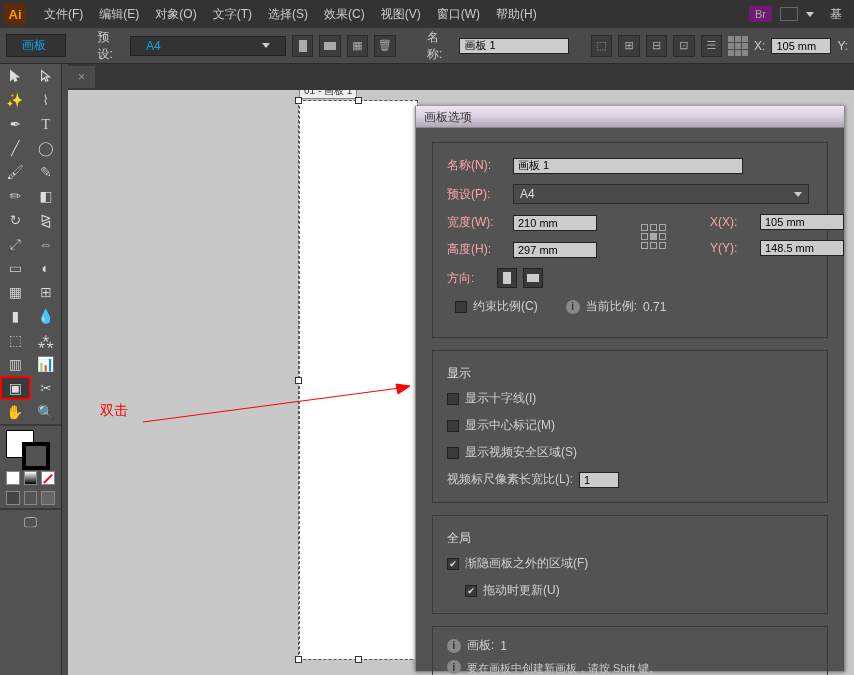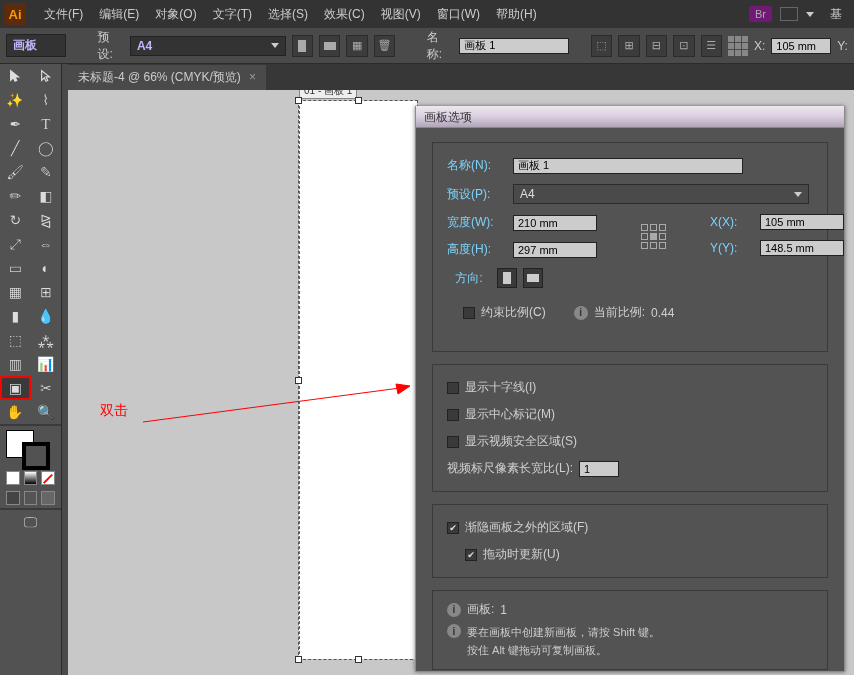--- a/index.html
+++ b/index.html
@@ -25,7 +25,7 @@
   
   .control-bar{height:36px;background:#4a4a4a;border-bottom:1px solid #2b2b2b;display:flex;align-items:center;padding:0 6px;gap:6px;}
   .ctrl-label{color:#ccc;font-size:12px;}
-  .ctrl-dropdown{background:#333;border:1px solid #222;color:#c4b5fd;padding:2px 6px;min-width:60px;font-weight:bold;}
+  .ctrl-dropdown{background:#333;border:1px solid #222;color:#0ea5e9;padding:2px 15px;min-width:60px;}
   .ctrl-dropdown.wide{width:160px;display:flex;justify-content:space-between;align-items:center;}
   .ctrl-icon{width:22px;height:22px;background:#3c3c3c;border:1px solid #2b2b2b;display:flex;align-items:center;justify-content:center;color:#aaa;font-size:11px;}
   .ctrl-input{background:#ccc;border:1px solid #222;color:#000;padding:1px 4px;width:110px;font-size:11px;}

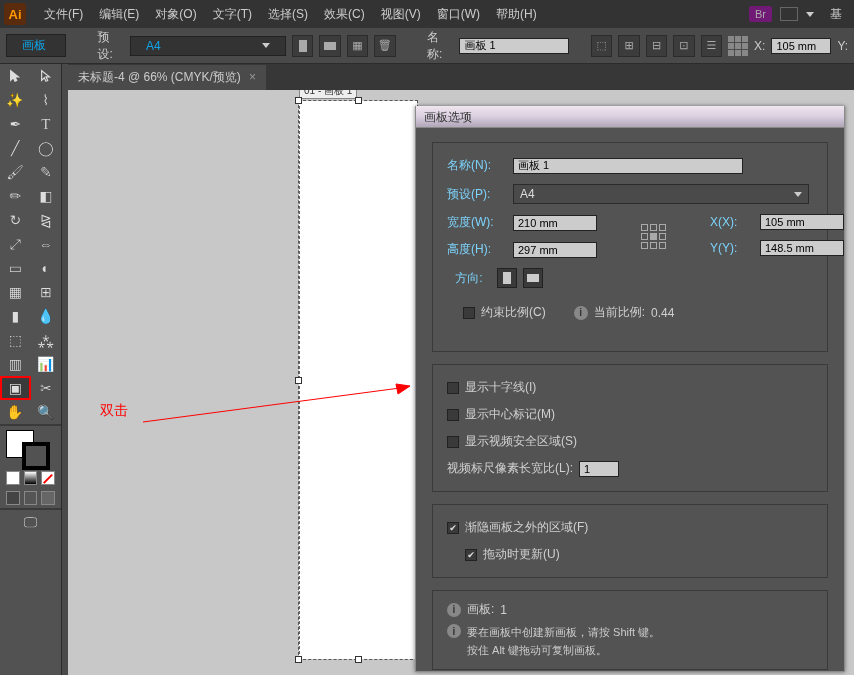--- a/index.html
+++ b/index.html
@@ -289,7 +289,6 @@
 
   <div class="tab-strip">
     <div class="doc-tab">
-      <span>未标题-4 @ 66% (CMYK/预览)</span>
       <span class="close-x">×</span>
     </div>
   </div>

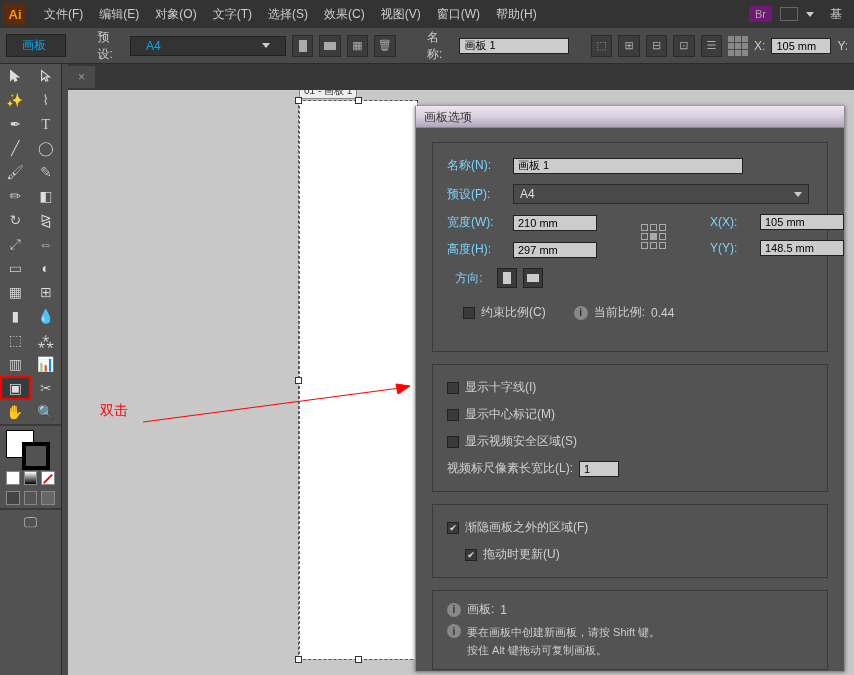--- a/index.html
+++ b/index.html
@@ -80,7 +80,7 @@
   .dialog-body{padding:14px 16px 0 16px;}
   .fieldset{border:1px solid #3a3a3a;padding:14px 14px 14px 14px;margin-bottom:12px;}
   .row{display:flex;align-items:center;margin-bottom:10px;gap:6px;}
-  .row .lab{color:#7dd3fc;font-size:12px;min-width:60px;white-space:nowrap;}
+  .row .lab{color:#fca5a5;font-size:12px;min-width:60px;white-space:nowrap;}
   .txt-input{background:#ccc;border:1px solid #222;color:#000;padding:1px 4px;font-size:11px;}
   .txt-input.name{width:230px;}
   .txt-input.w{width:84px;}

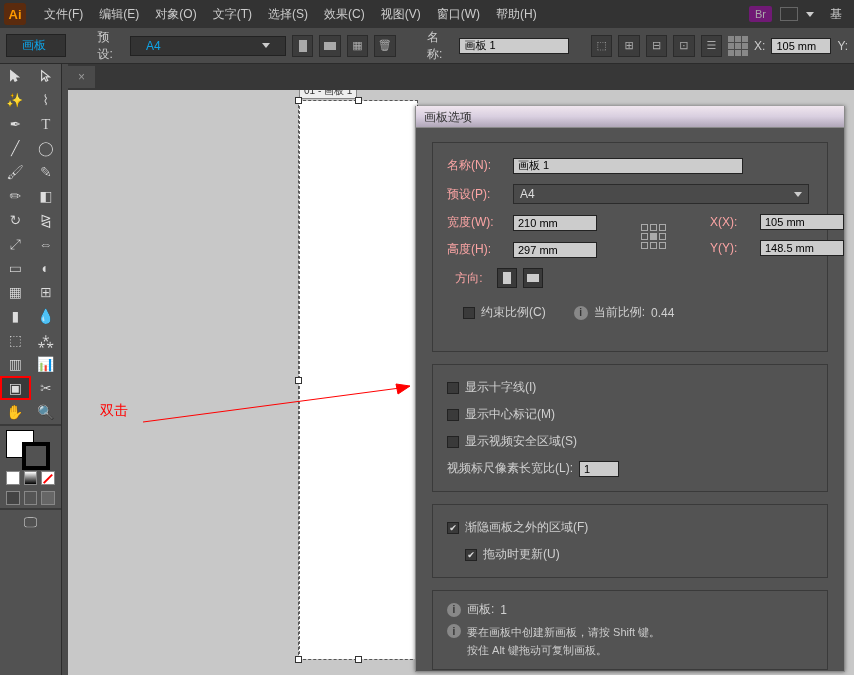--- a/index.html
+++ b/index.html
@@ -362,7 +362,7 @@
         </div>
       </div>
       <div class="row" style="margin-top:10px">
-        <span class="lab" style="min-width:44px;text-align:center">方向:</span>
+        <span class="lab" style="min-width:44px;text-align:left">方向:</span>
         <div class="orient-btn">
             <div class="pg portrait"></div>
           </div>

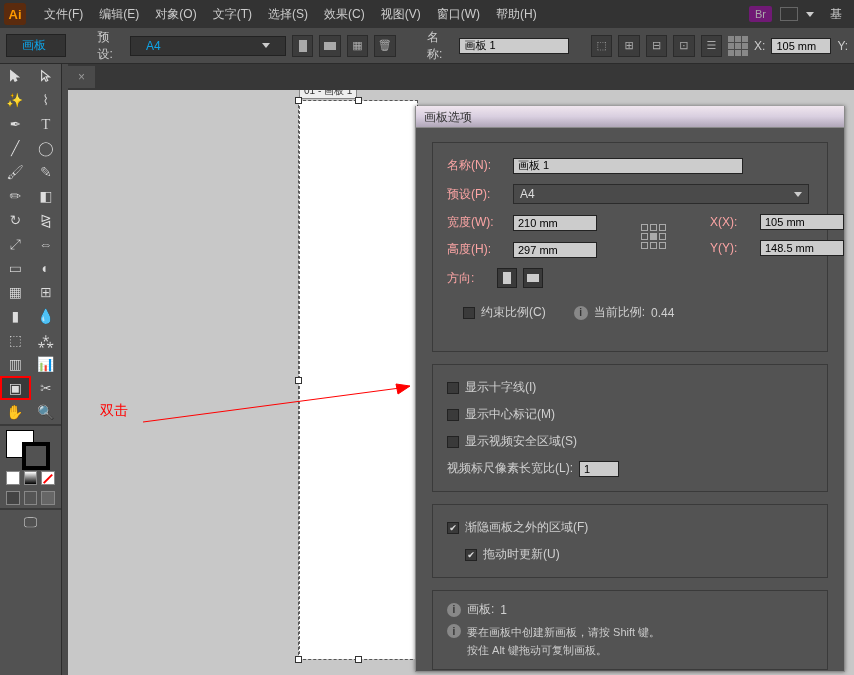--- a/index.html
+++ b/index.html
@@ -370,7 +370,7 @@
             <div class="pg landscape"></div>
           </div>
       </div>
-      <div class="row" style="margin:16px">
+      <div class="row" style="margin:8px">
         <span class="cb"></span>
         <span>约束比例(C)</span>
         <span style="width:16px"></span>

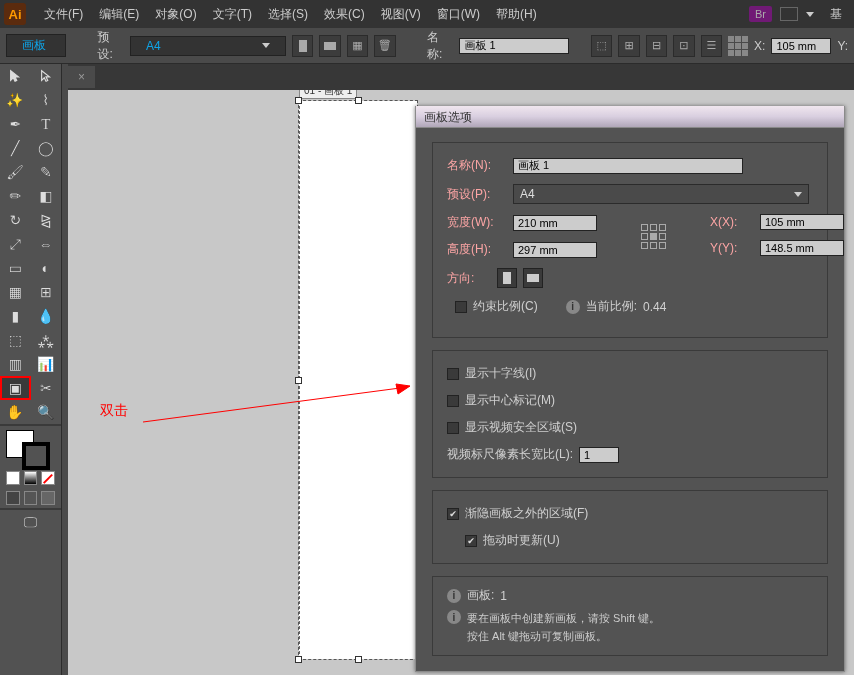--- a/index.html
+++ b/index.html
@@ -376,7 +376,7 @@
         <span style="width:16px"></span>
         <span class="info-i">i</span>
         <span>当前比例:</span>
-        <span>0.44</span>
+        <span>0.71</span>
       </div>
     </div>
 

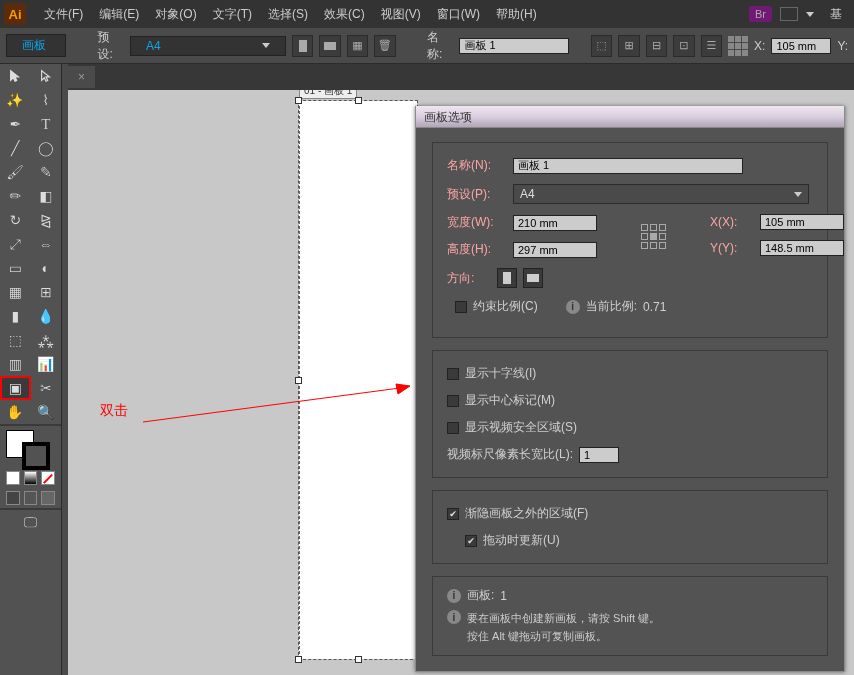--- a/index.html
+++ b/index.html
@@ -381,6 +381,7 @@
     </div>
 
     <div class="fieldset">
+      <div class="section-title">显示</div>
       <div class="row">
           <span class="cb"></span>
           <span>显示十字线(I)</span>

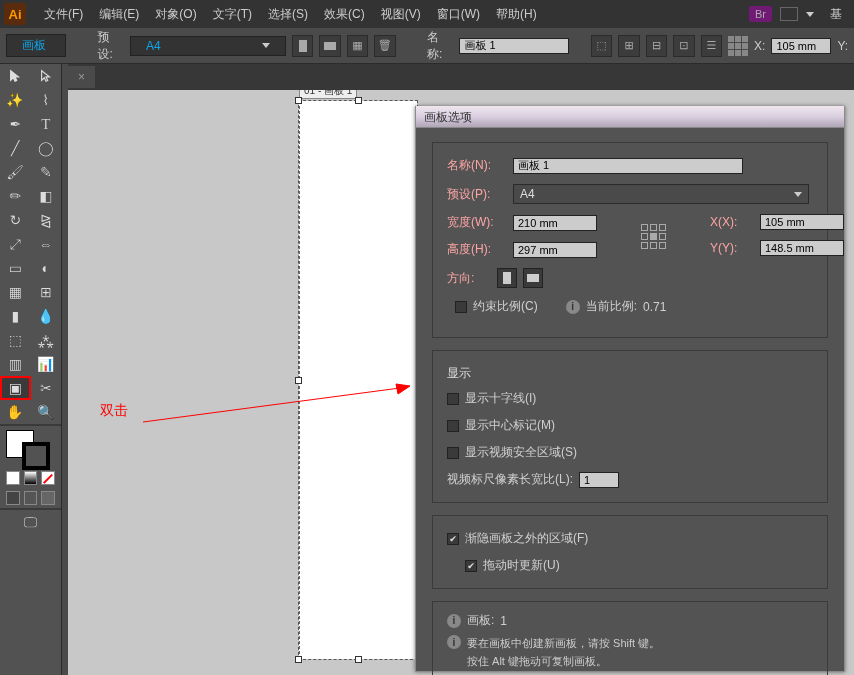--- a/index.html
+++ b/index.html
@@ -401,6 +401,7 @@
     </div>
 
     <div class="fieldset">
+      <div class="section-title">全局</div>
       <div class="row">
           <span class="cb">✔</span>
           <span>渐隐画板之外的区域(F)</span>

